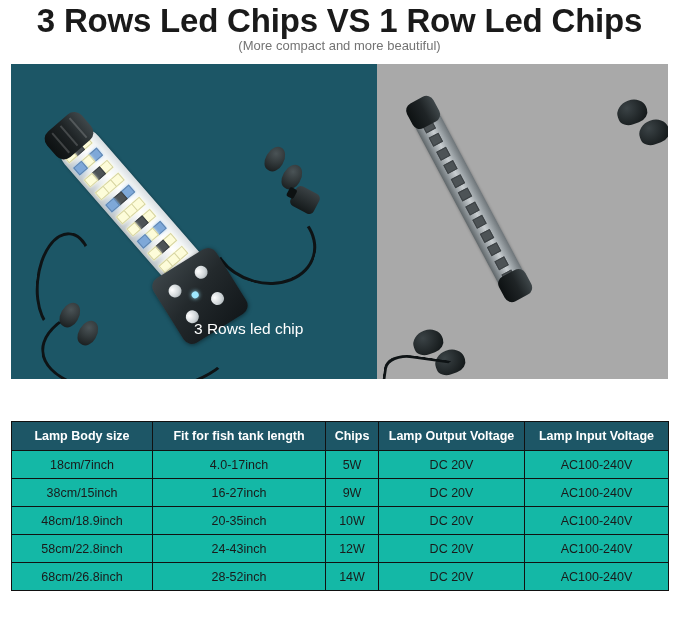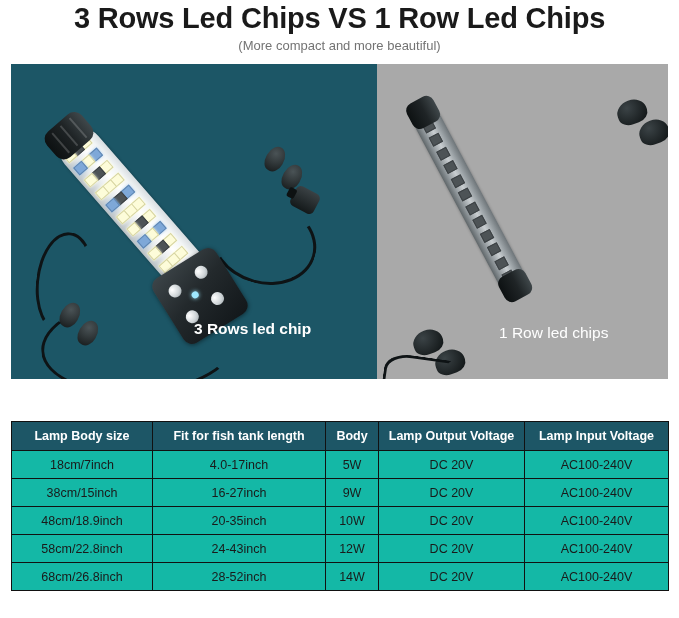--- a/index.html
+++ b/index.html
@@ -27,7 +27,7 @@
     left: 0;
     width: 679px;
     text-align: center;
-    font-size: 29px;
+    font-size: 33px;
     font-weight: bold;
     color: #1a1a1a;
     letter-spacing: -0.2px;

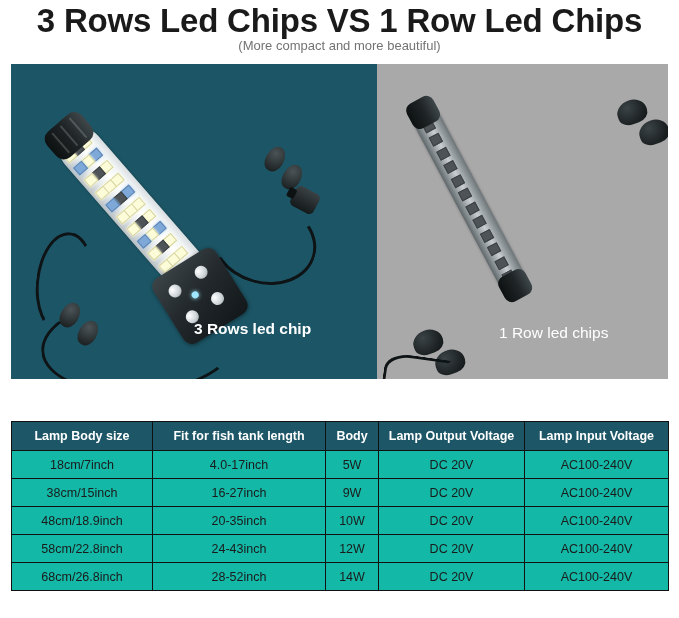--- a/index.html
+++ b/index.html
@@ -72,7 +72,7 @@
     color: #ffffff;
     white-space: nowrap;
   }
-  .caption-left { left: 183px; top: 256px; font-weight: bold; }
+  .caption-left { left: 183px; top: 256px; }
   .caption-right { left: 122px; top: 260px; color: #ffffff; }
 
   

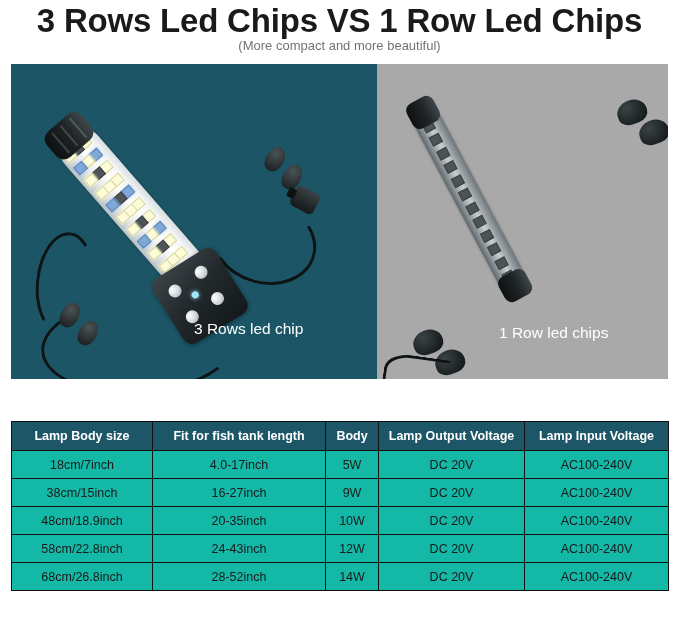--- a/index.html
+++ b/index.html
@@ -437,7 +437,6 @@
       <div class="sucker-big sb4"></div>
       <div class="cable-r"></div>
 
-      <div class="caption caption-right">1 Row led chips</div>
     </div>
   </div>
 

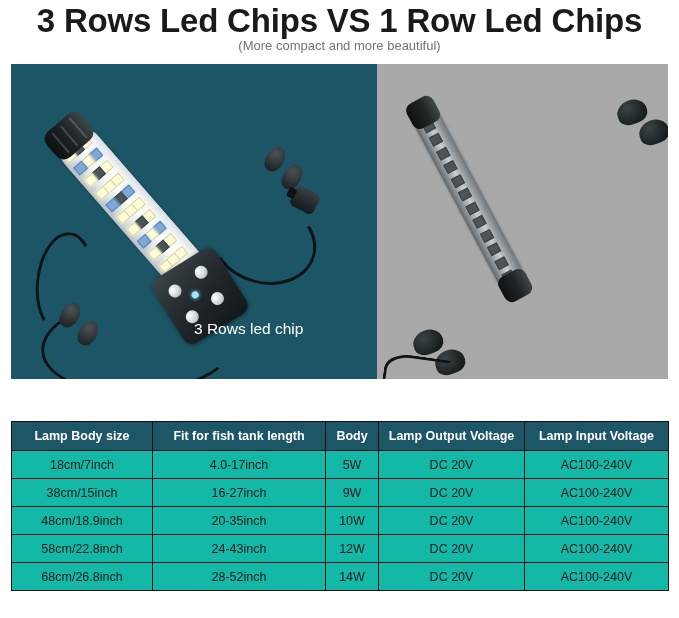--- a/index.html
+++ b/index.html
@@ -453,7 +453,7 @@
         <tr>
           <th>Lamp Body size</th>
           <th>Fit for fish tank length</th>
-          <th>Body</th>
+          <th>Chips</th>
           <th>Lamp Output Voltage</th>
           <th>Lamp Input Voltage</th>
         </tr>

